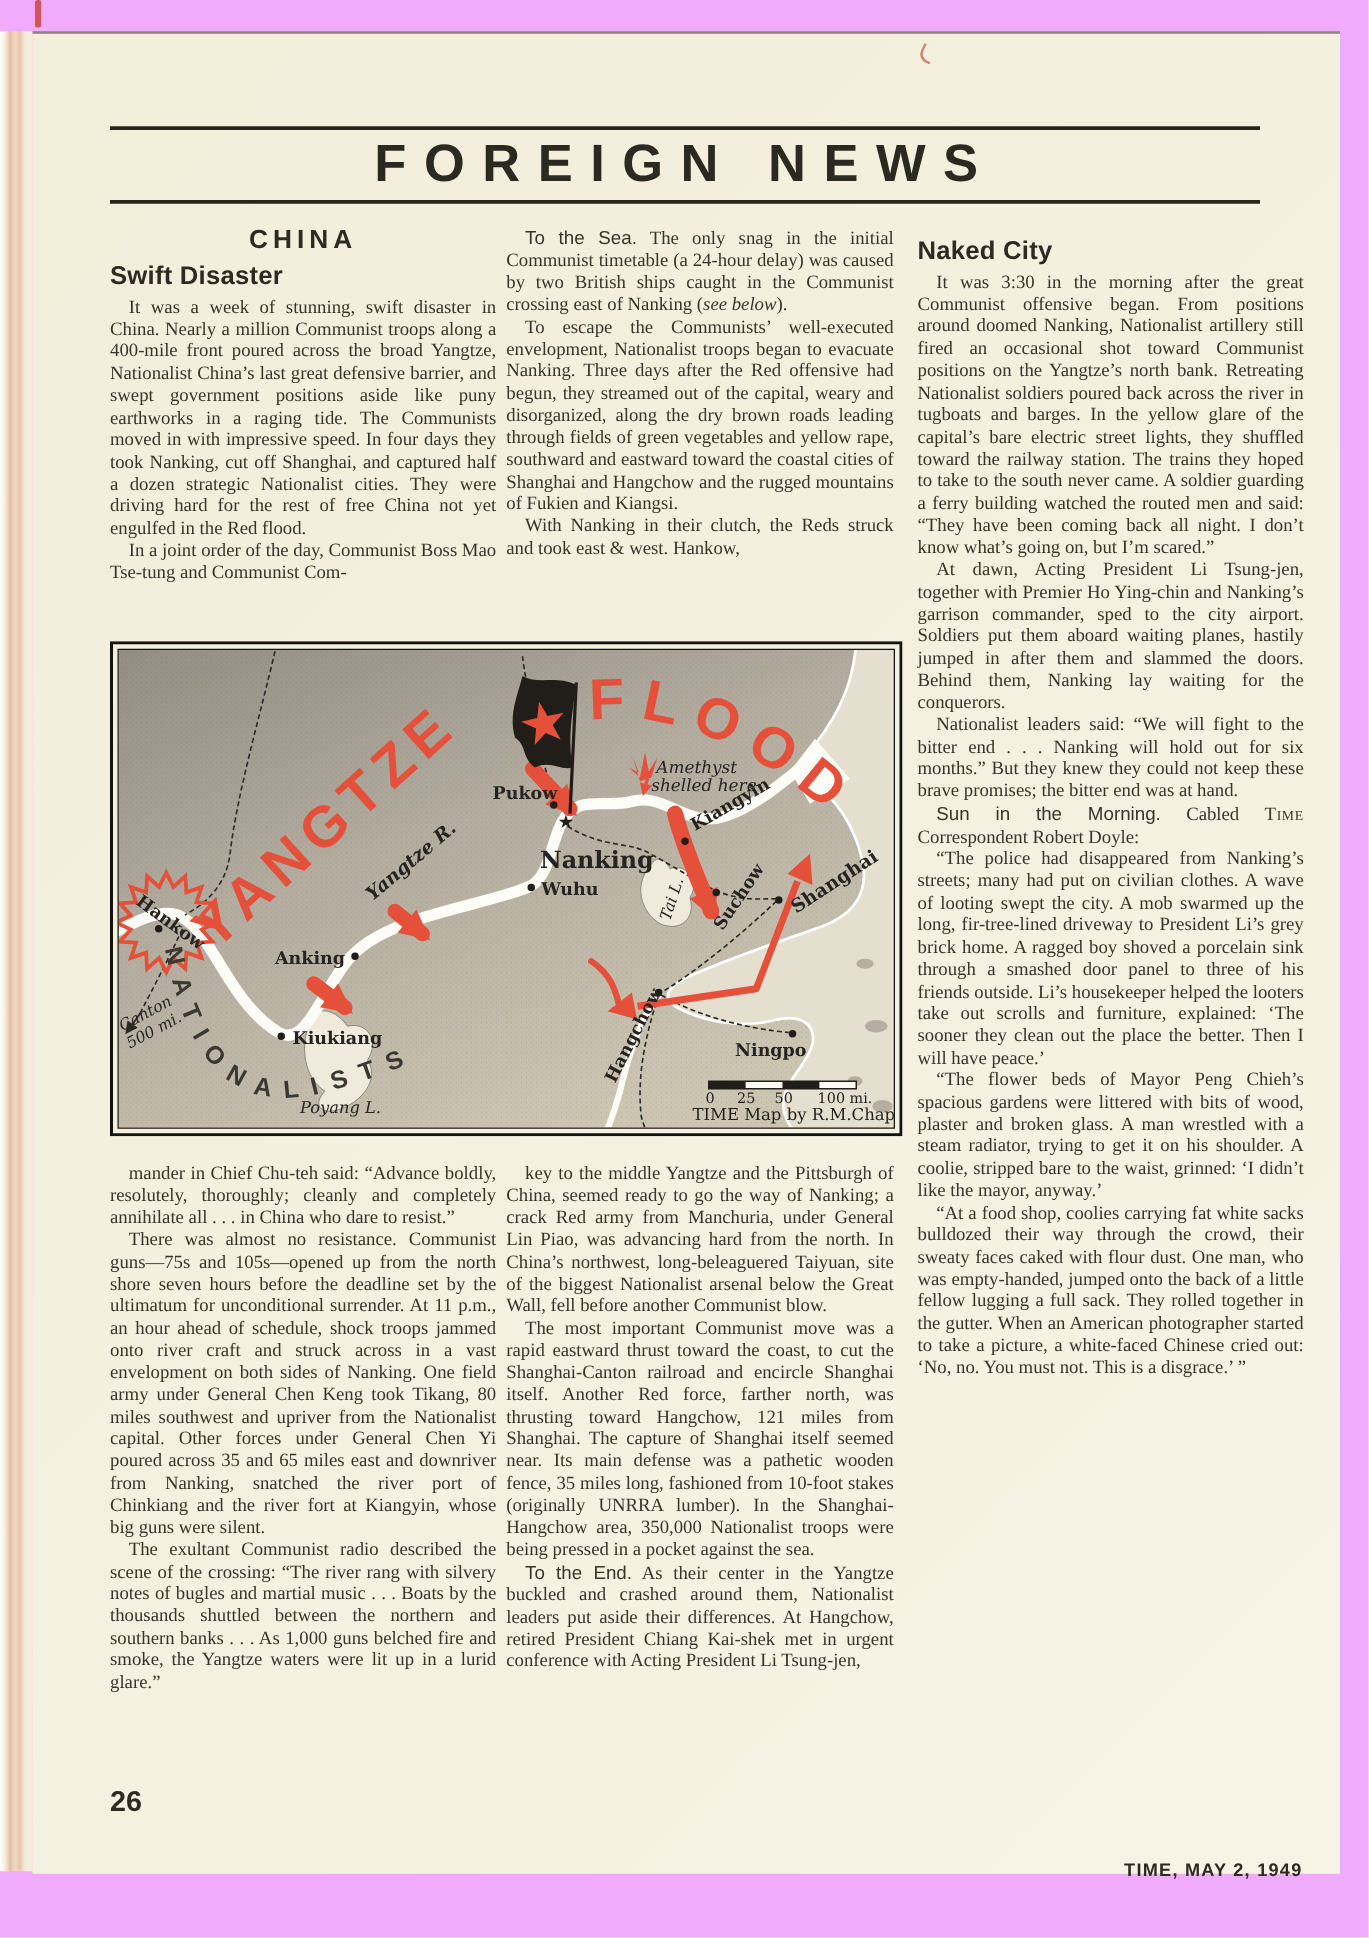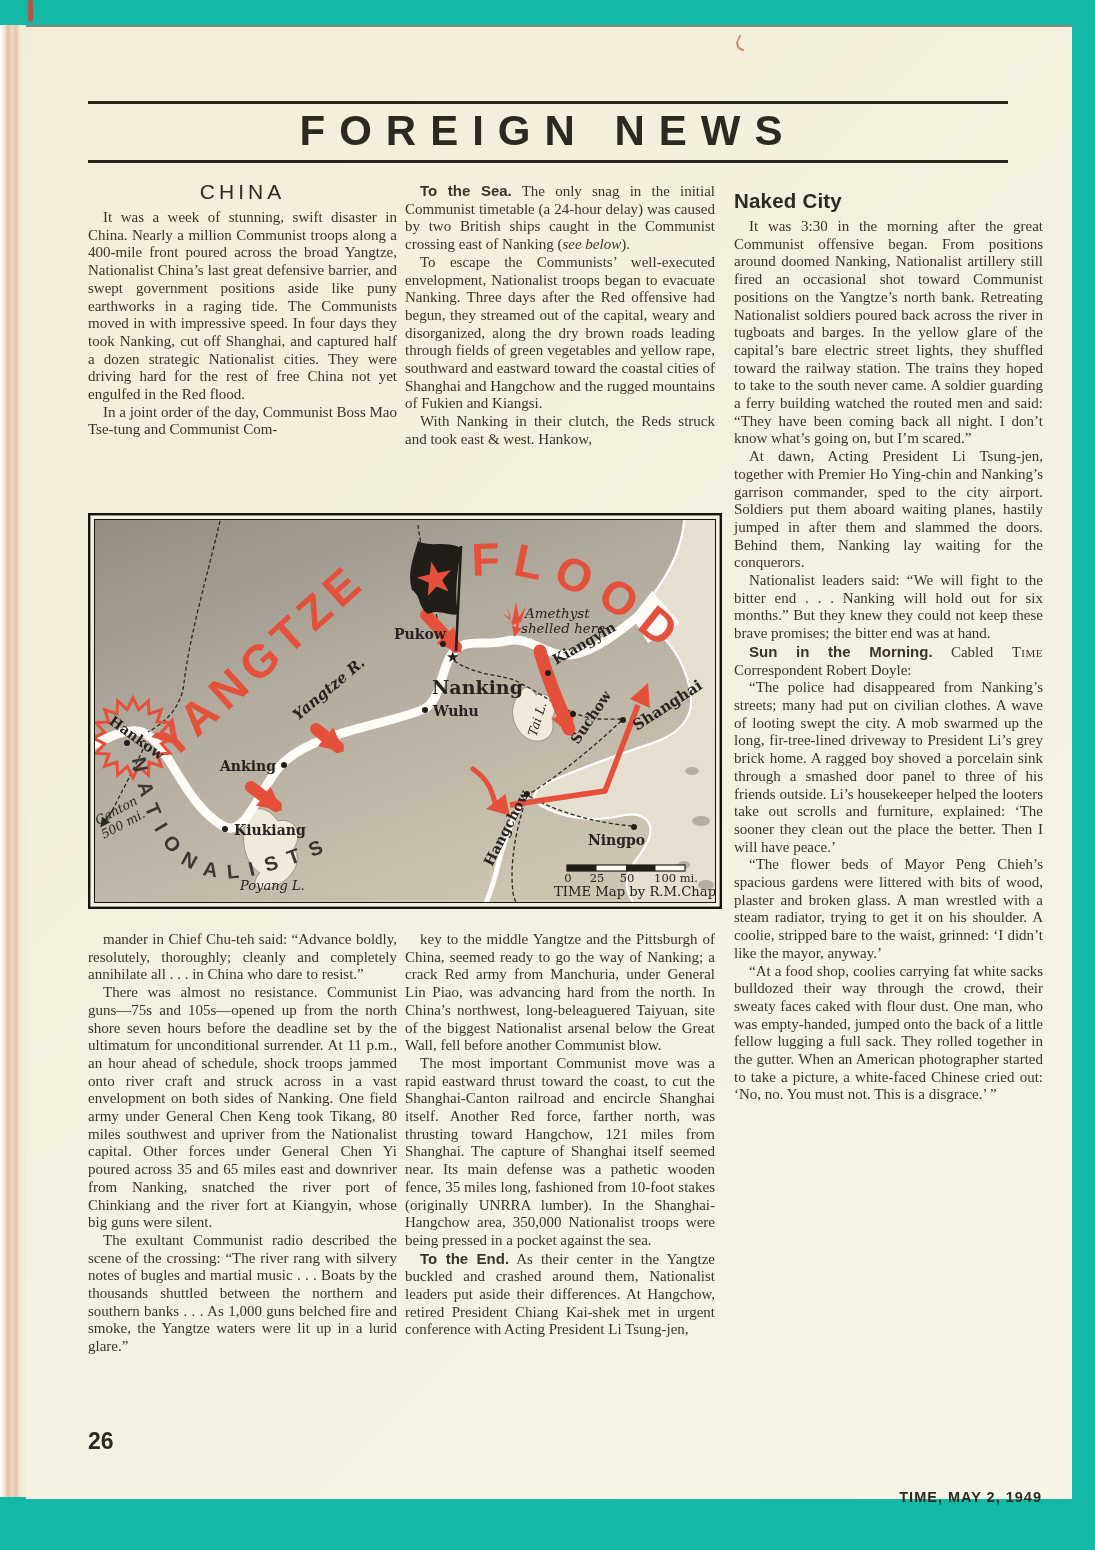--- a/index.html
+++ b/index.html
@@ -3,7 +3,7 @@
 <meta charset="utf-8">
 <style>
   html,body{margin:0;padding:0;background:#ffffff;}
-  #page{position:relative;width:1095px;height:1550px;background:#14b8a6;overflow:hidden;
+  #page{position:relative;width:1095px;height:1550px;background:#f0abfc;overflow:hidden;
         font-family:"Liberation Serif", serif;color:#393429;}
   .paper{position:absolute;left:26px;top:25px;width:1046px;height:1472px;
          background:linear-gradient(135deg,#f2eeda 0%,#f5f1e0 55%,#f7f4e6 100%);

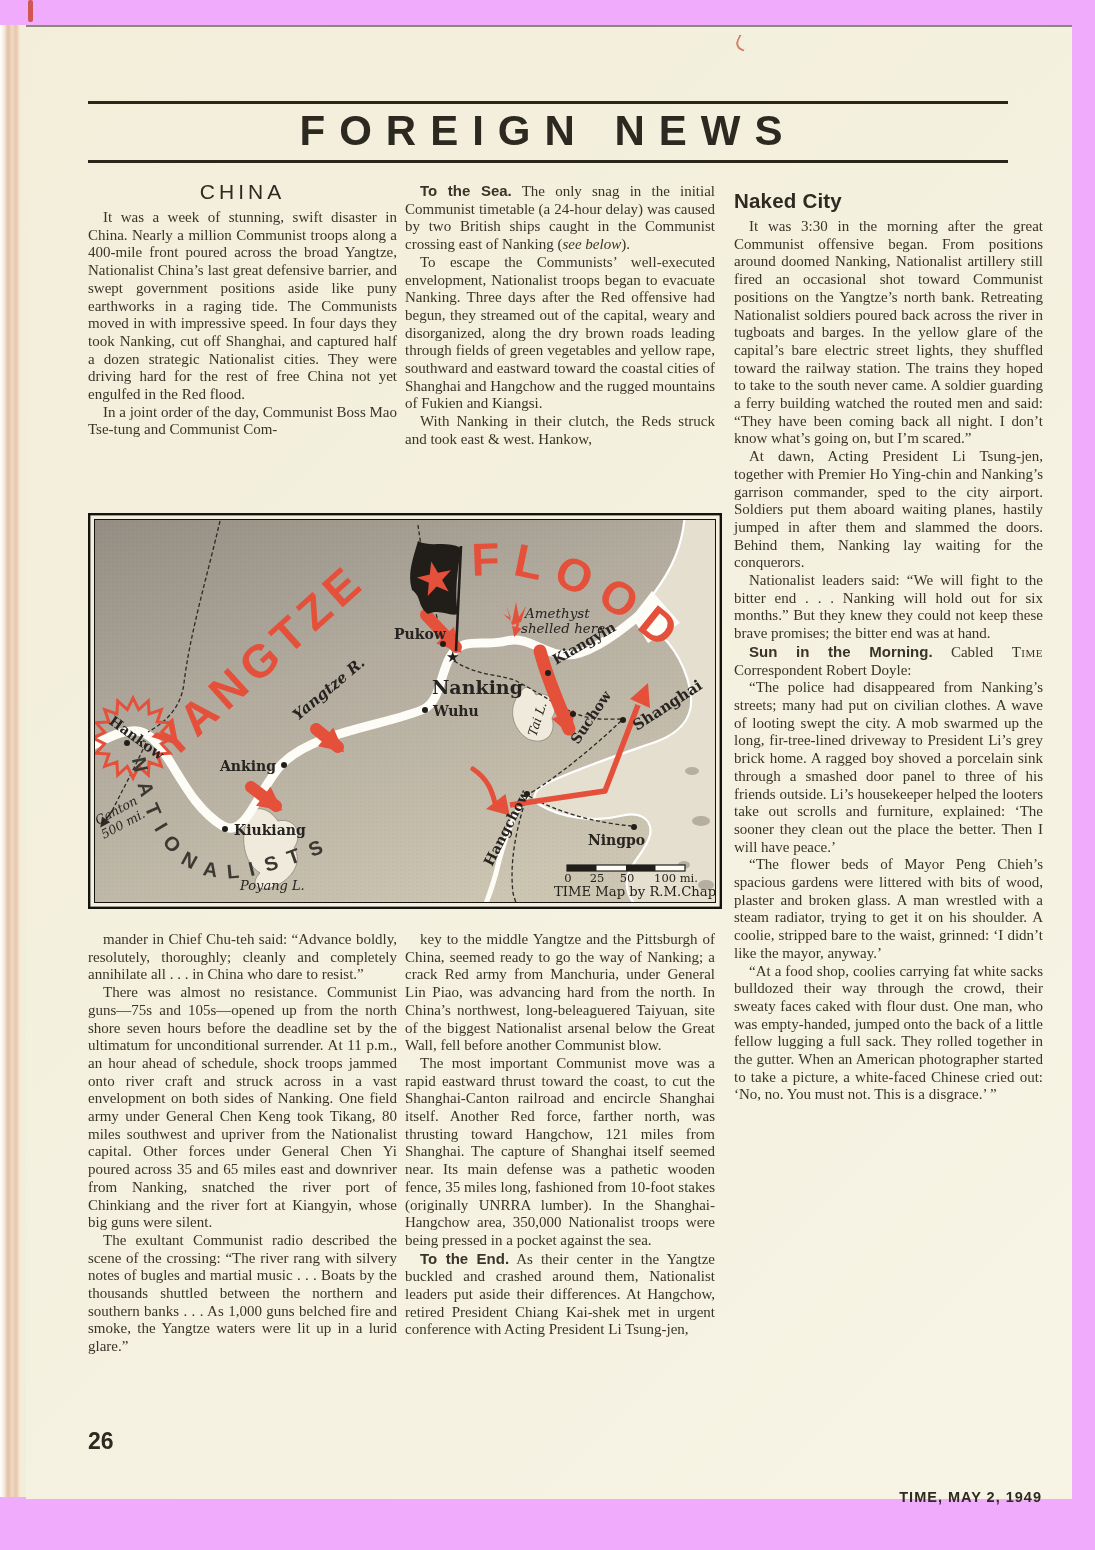--- a/index.html
+++ b/index.html
@@ -19,7 +19,7 @@
          letter-spacing:14px;color:#2c2921;}
   .col{position:absolute;width:309px;}
   .col p{margin:0;font-size:15px;line-height:17.7px;text-align:justify;text-indent:15px;}
-  .sect-head{font-family:"Liberation Sans", sans-serif;font-weight:normal;font-size:21px;
+  .sect-head{font-family:"Liberation Sans", sans-serif;font-weight:bold;font-size:21px;
          letter-spacing:4px;text-align:center;color:#2e2a22;margin:0 0 5px 0;}
   .sub-head{font-family:"Liberation Sans", sans-serif;font-weight:bold;font-size:20.5px;
          color:#2e2a22;margin:1px 0 5px 0;letter-spacing:.2px;}

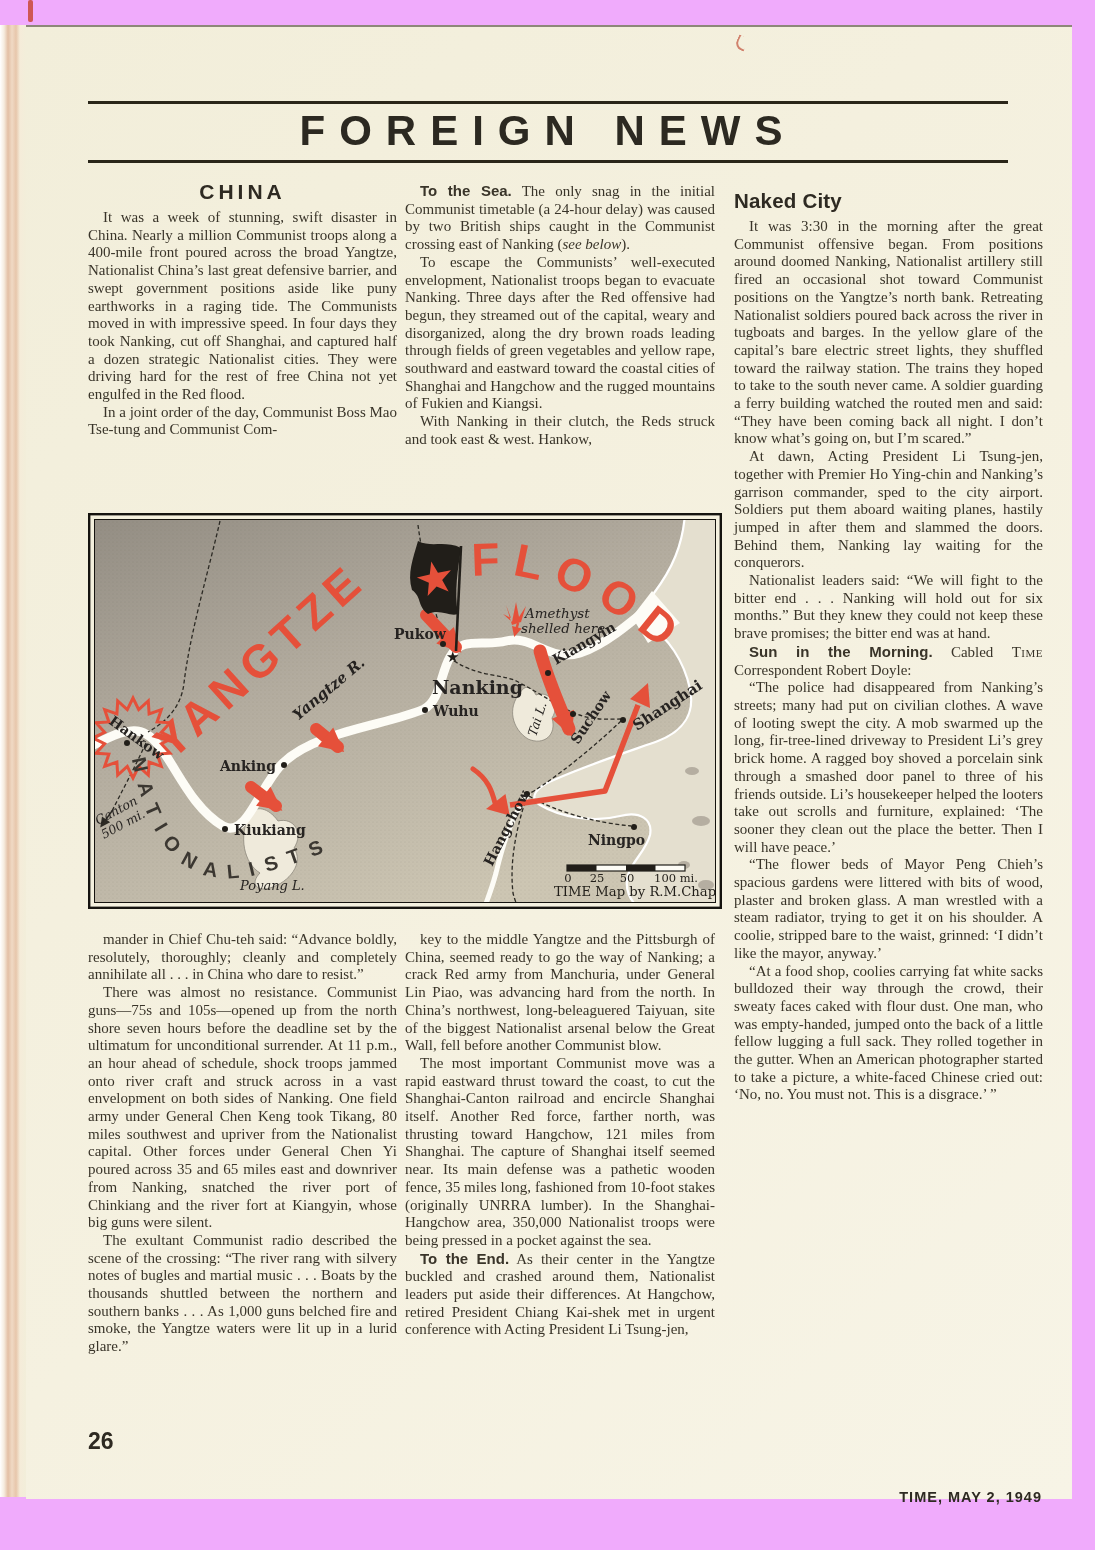--- a/index.html
+++ b/index.html
@@ -24,7 +24,7 @@
   .sub-head{font-family:"Liberation Sans", sans-serif;font-weight:bold;font-size:20.5px;
          color:#2e2a22;margin:1px 0 5px 0;letter-spacing:.2px;}
   .sub-head.inflow{margin-top:7px;}
-  .runin{font-family:"Liberation Sans", sans-serif;font-weight:bold;font-size:15px;}
+  .runin{font-family:"Liberation Sans", sans-serif;font-weight:normal;font-size:15px;}
   .ital{font-style:italic;margin-top:36px;}
   .smcaps{font-variant:small-caps;letter-spacing:.5px;}
   .mapwrap{position:absolute;left:88px;top:513px;width:634px;height:396px;}

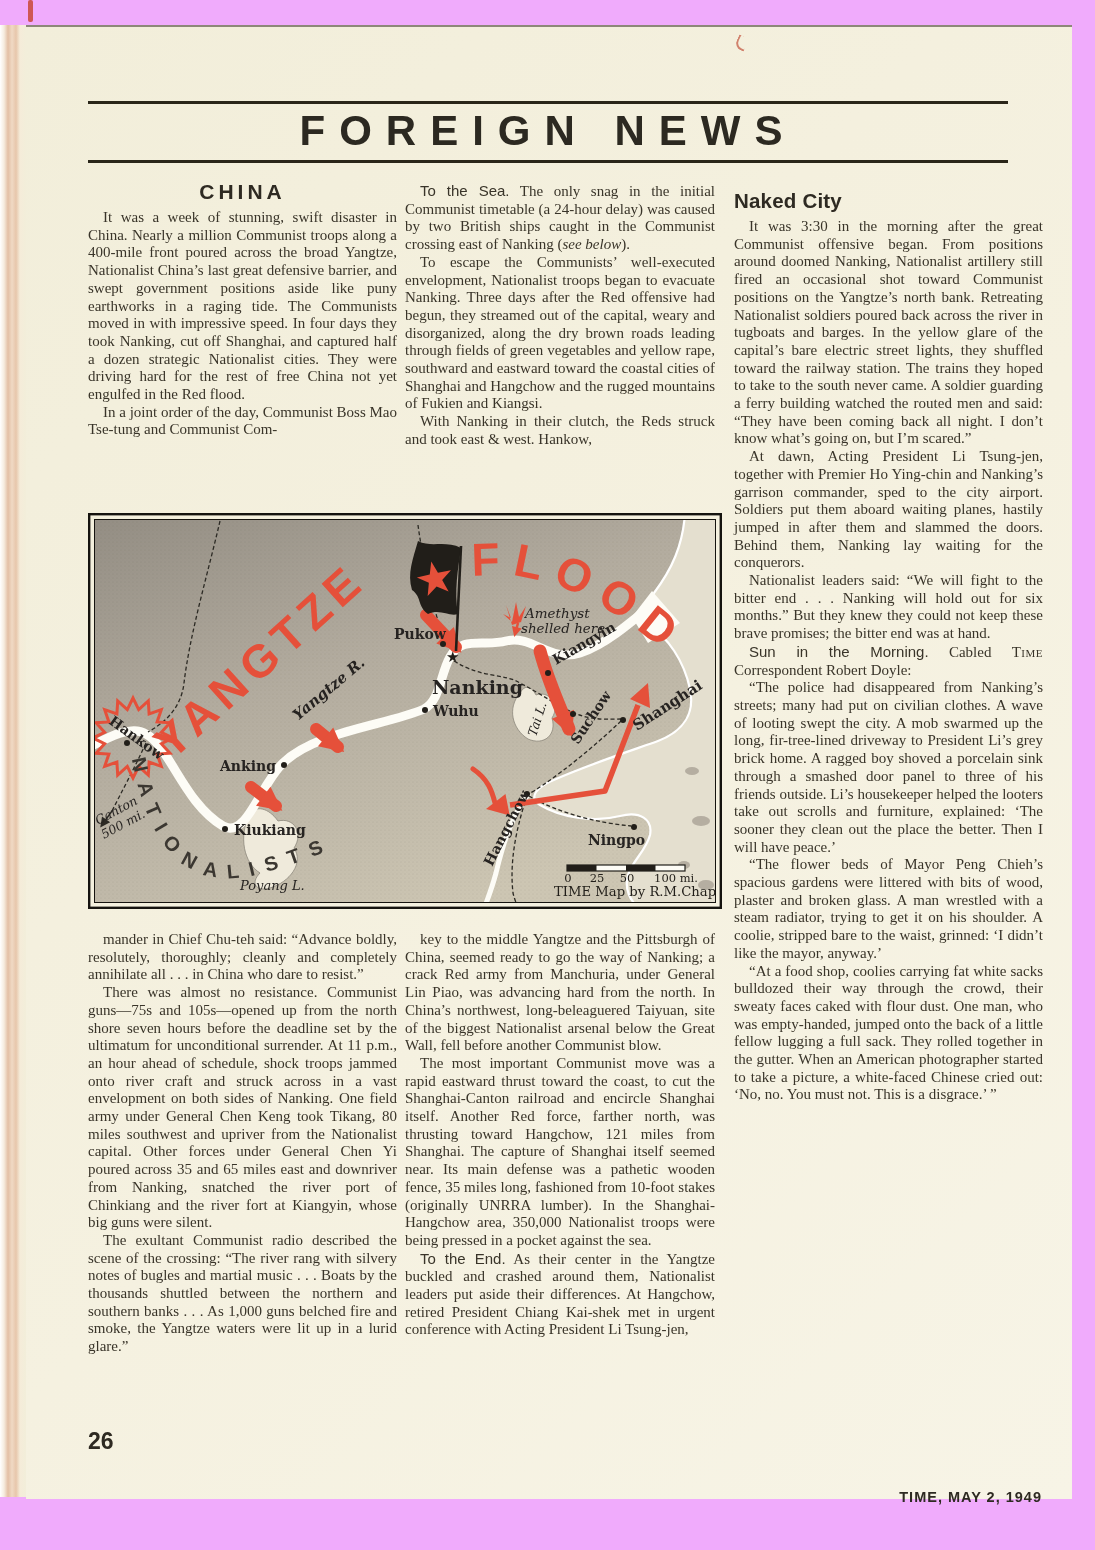--- a/index.html
+++ b/index.html
@@ -49,6 +49,7 @@
 
   <div class="col" style="left:88px;top:180px;">
     <div class="sect-head">CHINA</div>
+    <div class="sub-head">Swift Disaster</div>
     <p>It was a week of stunning, swift disaster in China. Nearly a million Communist troops along a 400-mile front poured across the broad Yangtze, Nationalist China’s last great defensive barrier, and swept government positions aside like puny earthworks in a raging tide. The Communists moved in with impressive speed. In four days they took Nanking, cut off Shanghai, and captured half a dozen strategic Nationalist cities. They were driving hard for the rest of free China not yet engulfed in the Red flood.</p>
     <p>In a joint order of the day, Communist Boss Mao Tse-tung and Communist Com-</p>
   </div>

